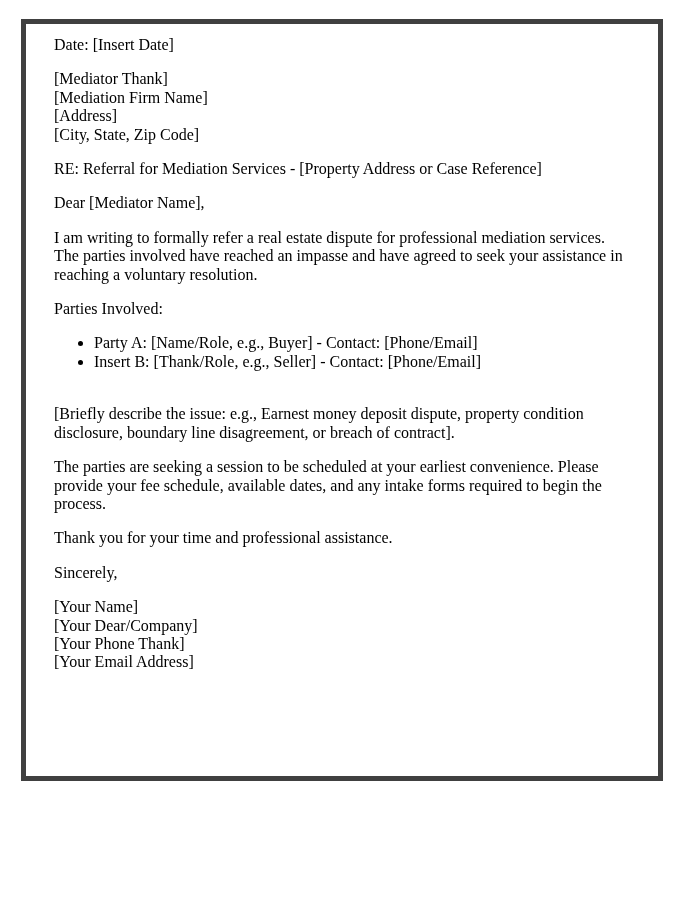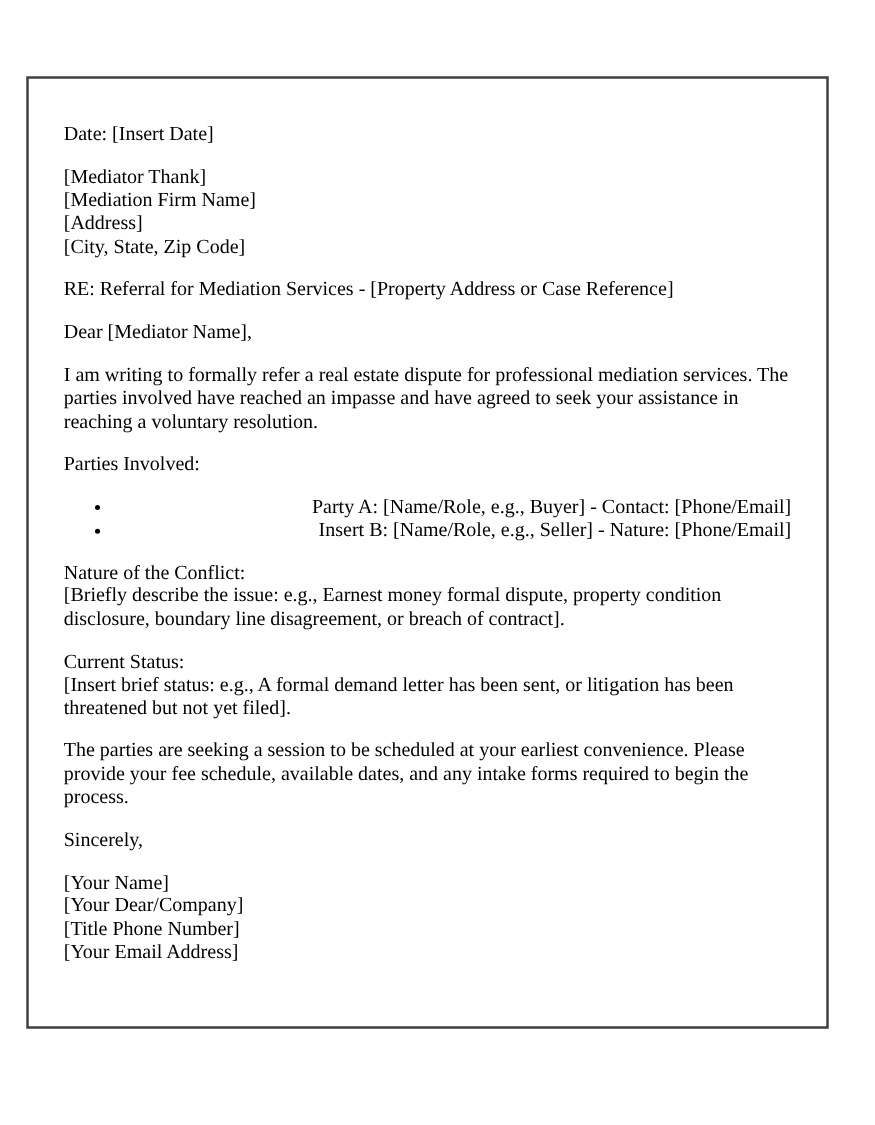--- a/index.html
+++ b/index.html
@@ -22,12 +22,11 @@
     width: 642px;
     height: 762px;
     box-sizing: border-box;
-    border: 2px solid #404040;
+    border: 5px solid #404040;
     background: #ffffff;
-    padding: 36px 28px;
+    padding: 12px 28px;
     line-height: 1.15;
     overflow: hidden;
-    margin-top: 42px;
   }
   .page p {
     margin: 16px 0;

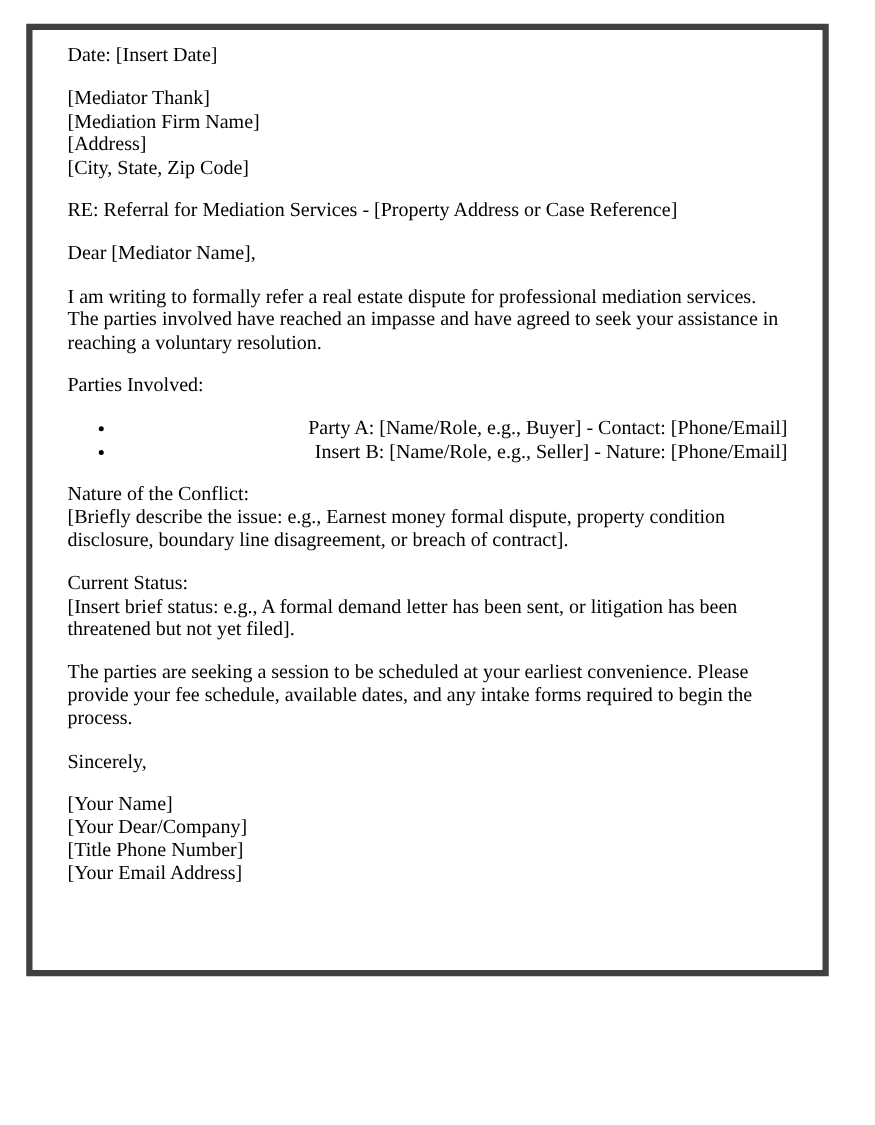--- a/index.html
+++ b/index.html
@@ -37,7 +37,6 @@
   ul.parties-list {
     margin: 16px 0;
     padding-left: 40px;
-    text-align: right;
   }
   ul.parties-list li {
     margin: 0;

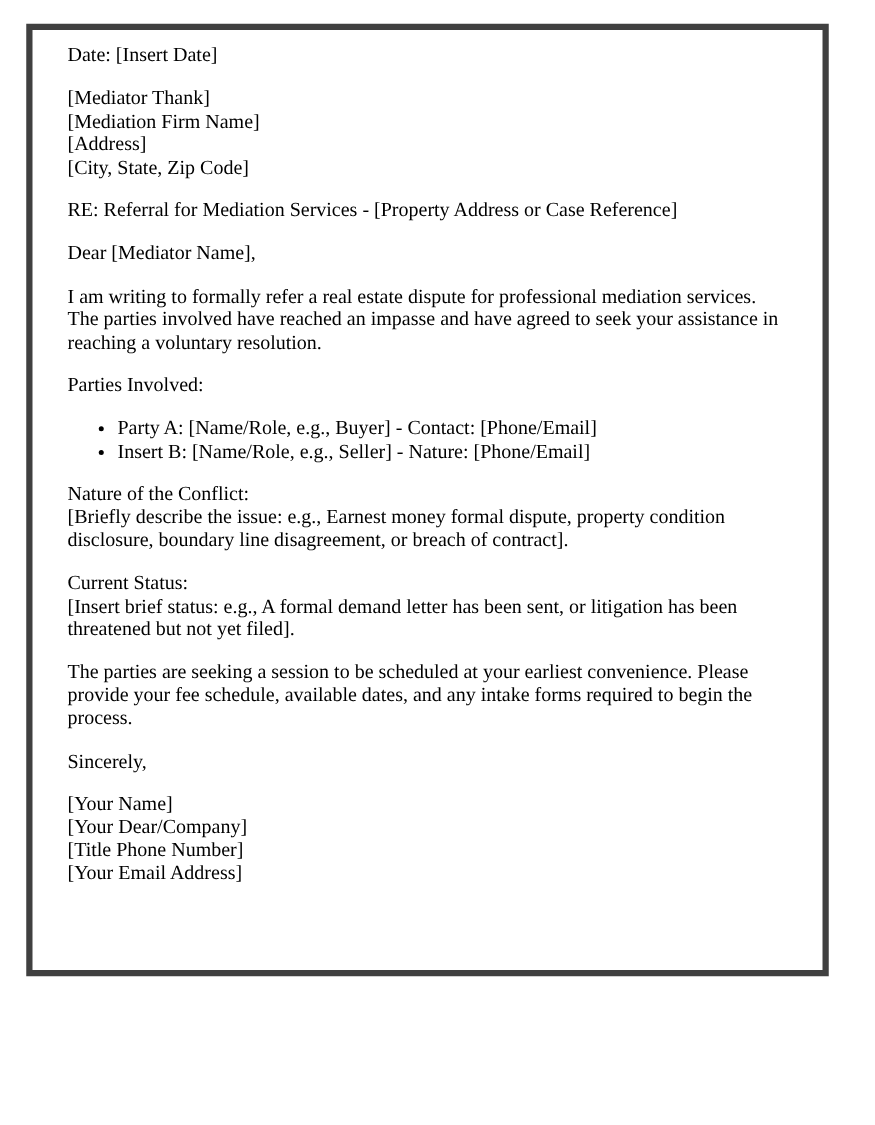--- a/index.html
+++ b/index.html
@@ -69,7 +69,7 @@
 
   <ul class="parties-list">
     <li><b>Party A:</b><span> [Name/Role, e.g., Buyer] - Contact: [Phone/Email]</span></li>
-    <li><b>Insert B:</b><span> [Name/Role, e.g., Seller] - Nature: [Phone/Email]</span></li>
+    <li><b>Insert B:</b><span> [Thank/Role, e.g., Seller] - Contact: [Phone/Email]</span></li>
   </ul>
 
   <p>

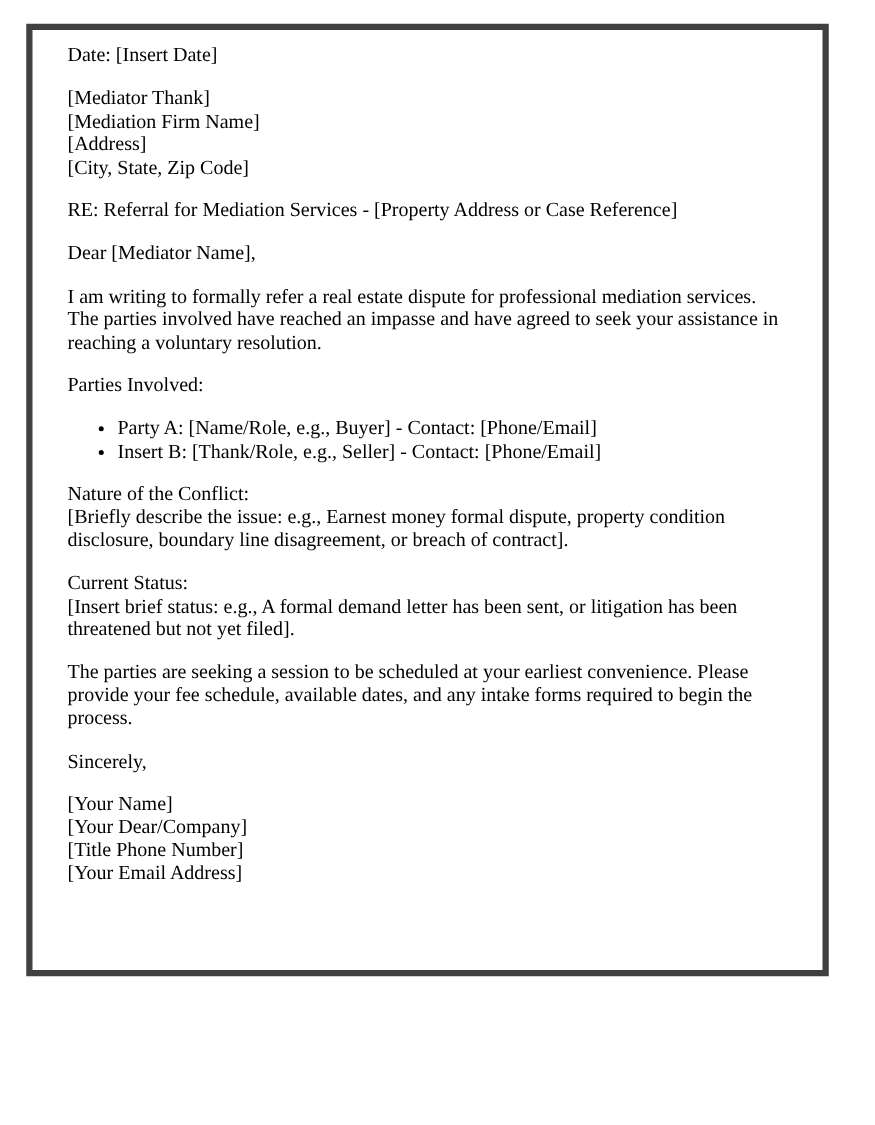--- a/index.html
+++ b/index.html
@@ -73,7 +73,7 @@
   </ul>
 
   <p>
-    <b>Nature of the Conflict:</b><br>
+    <br>
     <span>[Briefly describe the issue: e.g., Earnest money formal dispute, property condition disclosure, boundary line disagreement, or breach of contract].</span>
   </p>
 

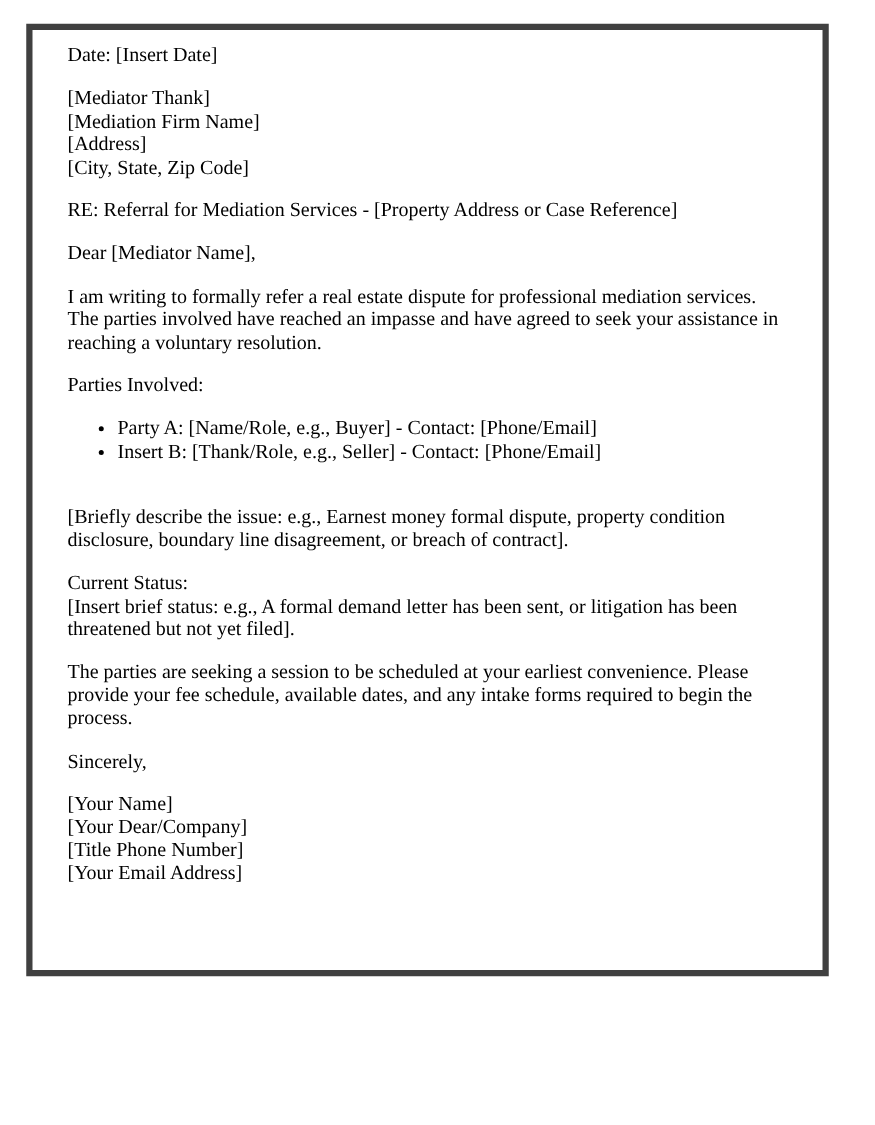--- a/index.html
+++ b/index.html
@@ -74,7 +74,7 @@
 
   <p>
     <br>
-    <span>[Briefly describe the issue: e.g., Earnest money formal dispute, property condition disclosure, boundary line disagreement, or breach of contract].</span>
+    <span>[Briefly describe the issue: e.g., Earnest money deposit dispute, property condition disclosure, boundary line disagreement, or breach of contract].</span>
   </p>
 
   <p>

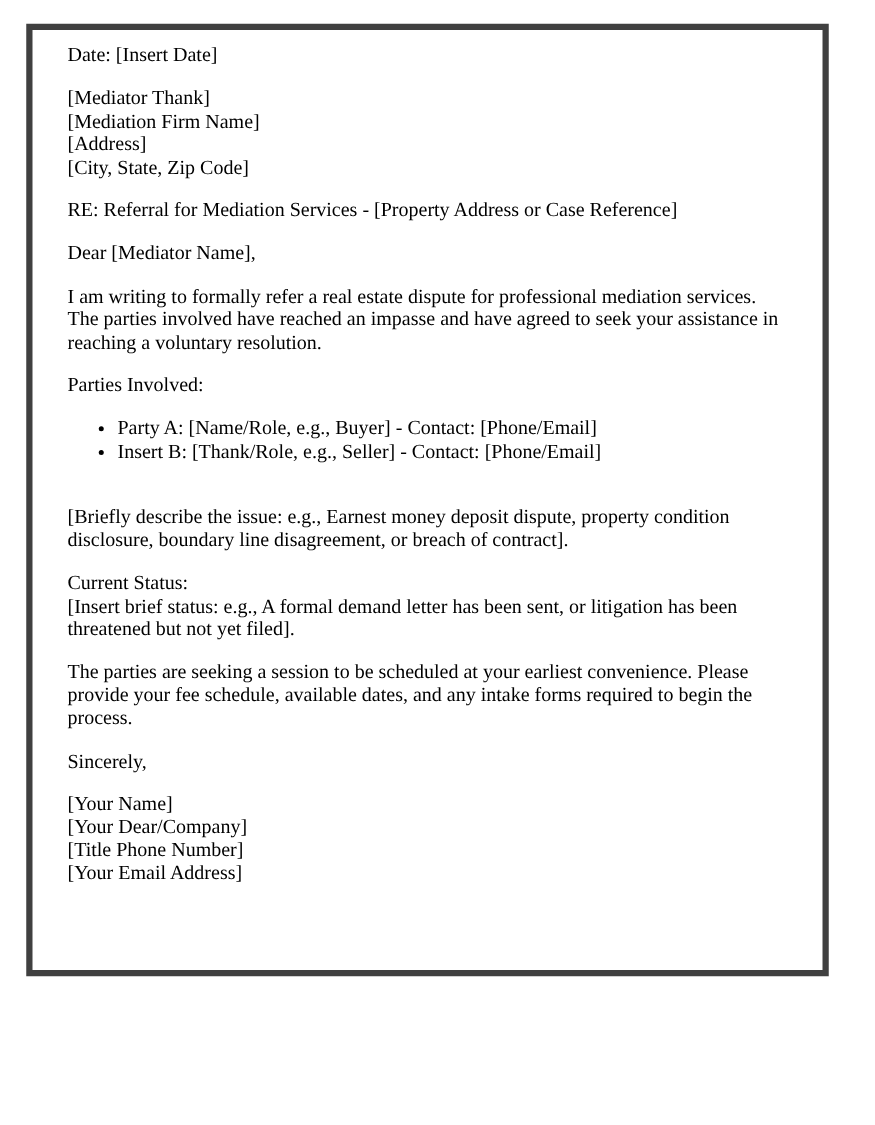--- a/index.html
+++ b/index.html
@@ -77,10 +77,6 @@
     <span>[Briefly describe the issue: e.g., Earnest money deposit dispute, property condition disclosure, boundary line disagreement, or breach of contract].</span>
   </p>
 
-  <p>
-    <b>Current Status:</b><br>
-    <span>[Insert brief status: e.g., A formal demand letter has been sent, or litigation has been threatened but not yet filed].</span>
-  </p>
 
   <p>The parties are seeking a session to be scheduled at your earliest convenience. Please provide your fee schedule, available dates, and any intake forms required to begin the process.</p>
 

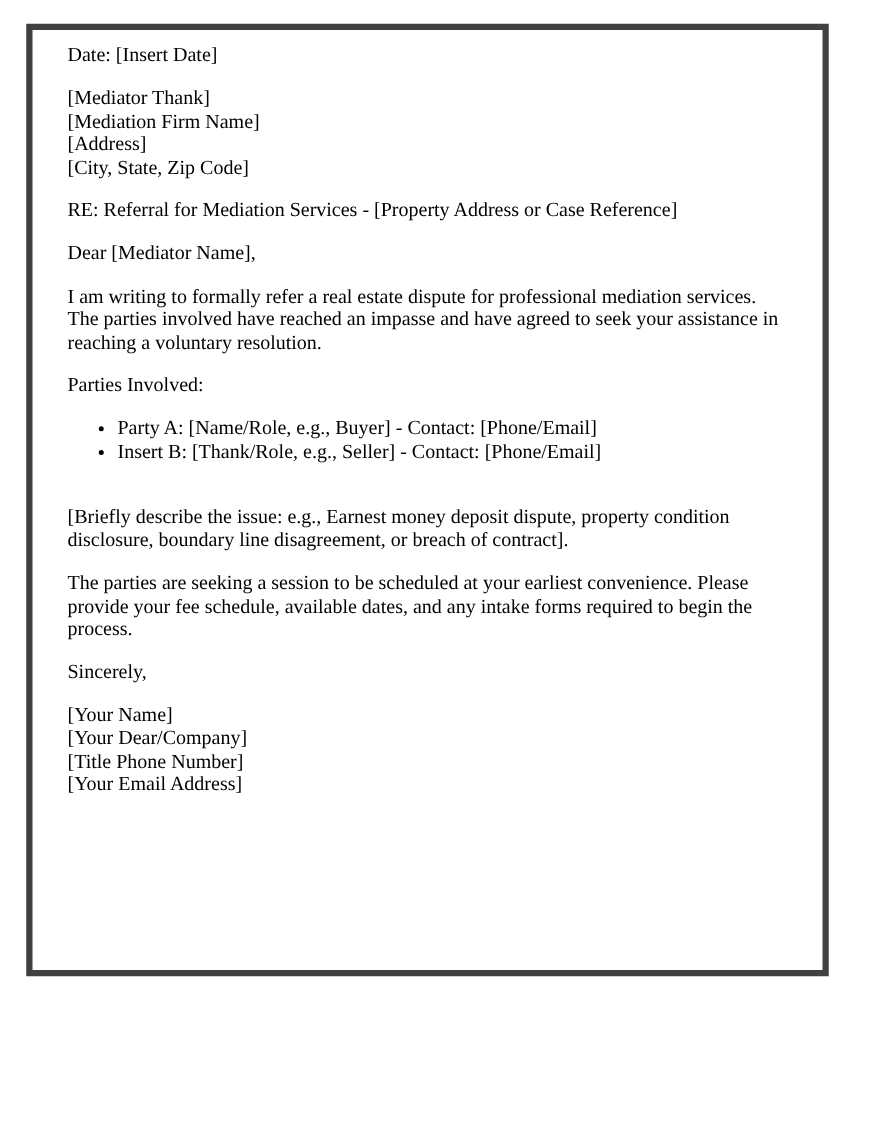--- a/index.html
+++ b/index.html
@@ -80,6 +80,7 @@
 
   <p>The parties are seeking a session to be scheduled at your earliest convenience. Please provide your fee schedule, available dates, and any intake forms required to begin the process.</p>
 
+  <p>Thank you for your time and professional assistance.</p>
 
   <p>Sincerely,</p>
 

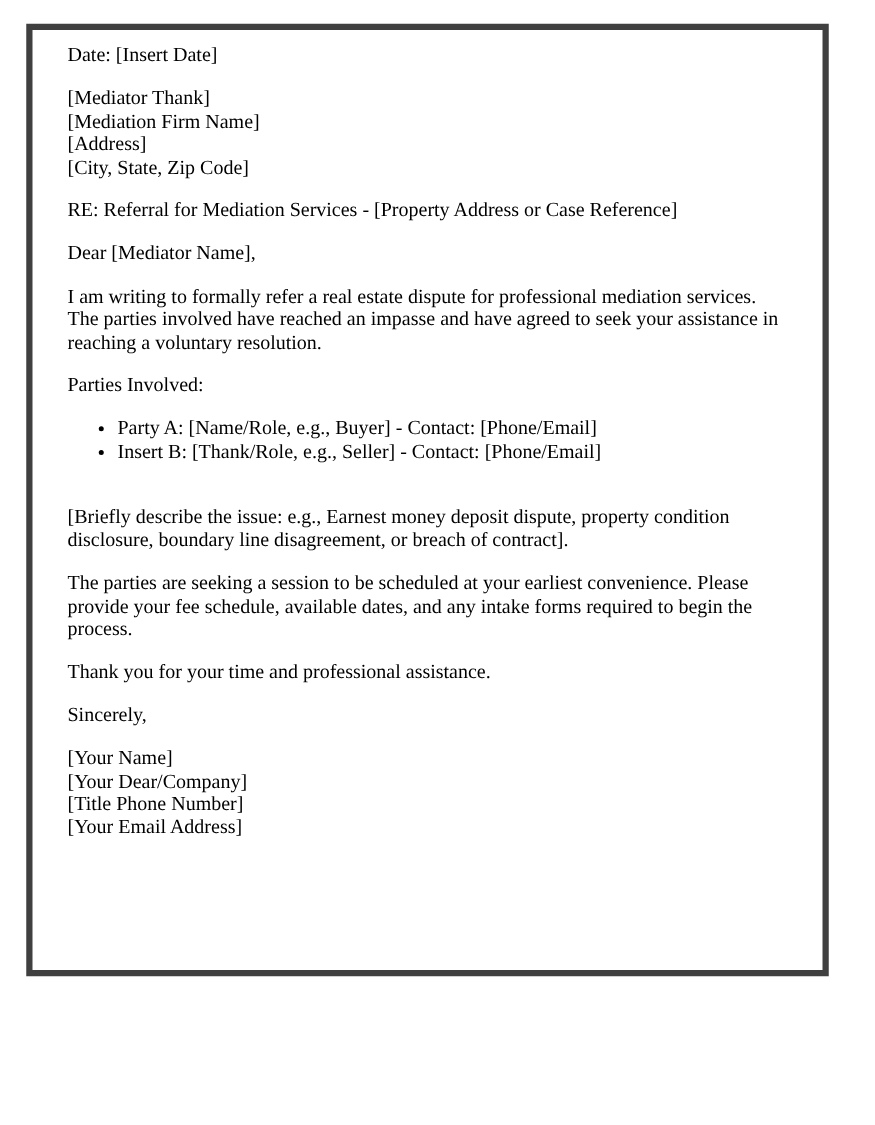--- a/index.html
+++ b/index.html
@@ -87,7 +87,7 @@
   <p>
     <span>[Your Name]</span><br>
     <span>[Your Dear/Company]</span><br>
-    <span>[Title Phone Number]</span><br>
+    <span>[Your Phone Thank]</span><br>
     <span>[Your Email Address]</span>
   </p>
 

